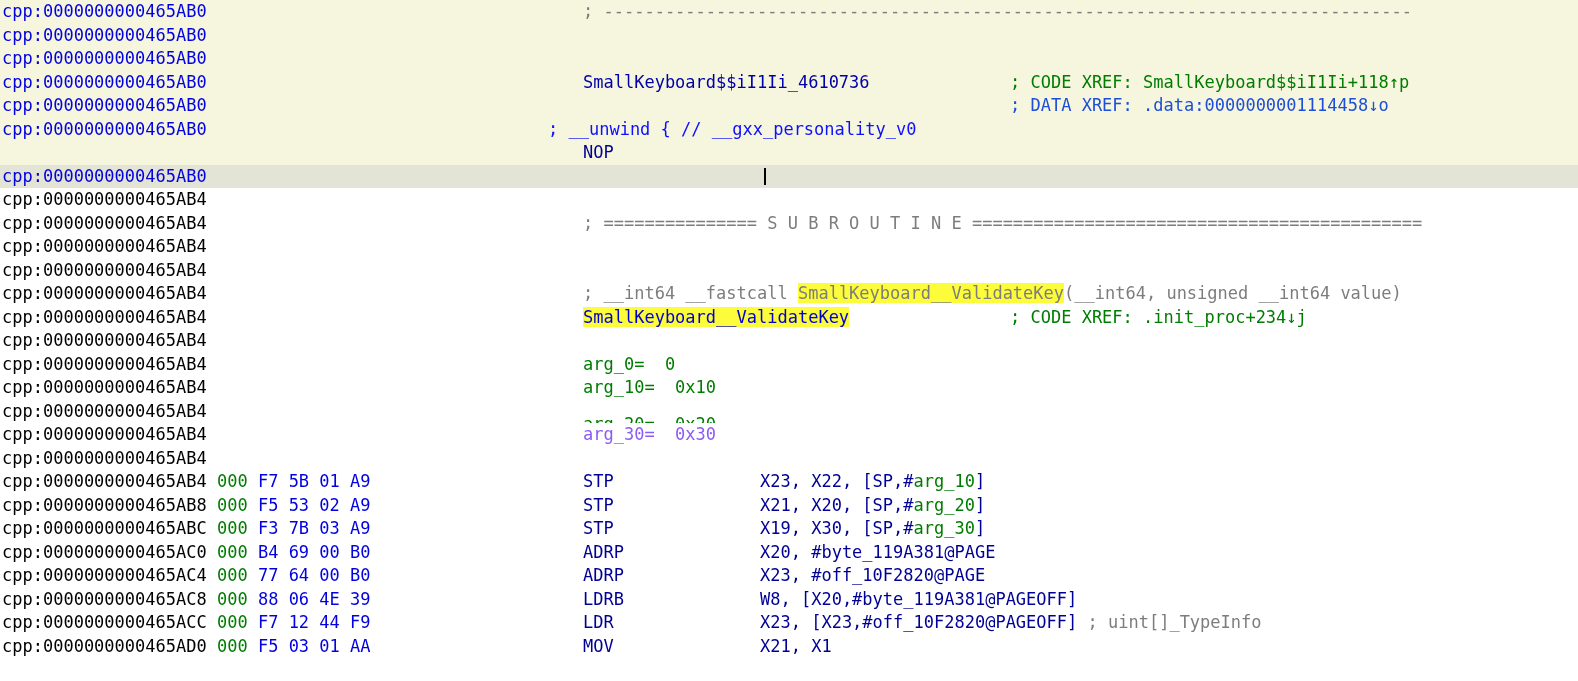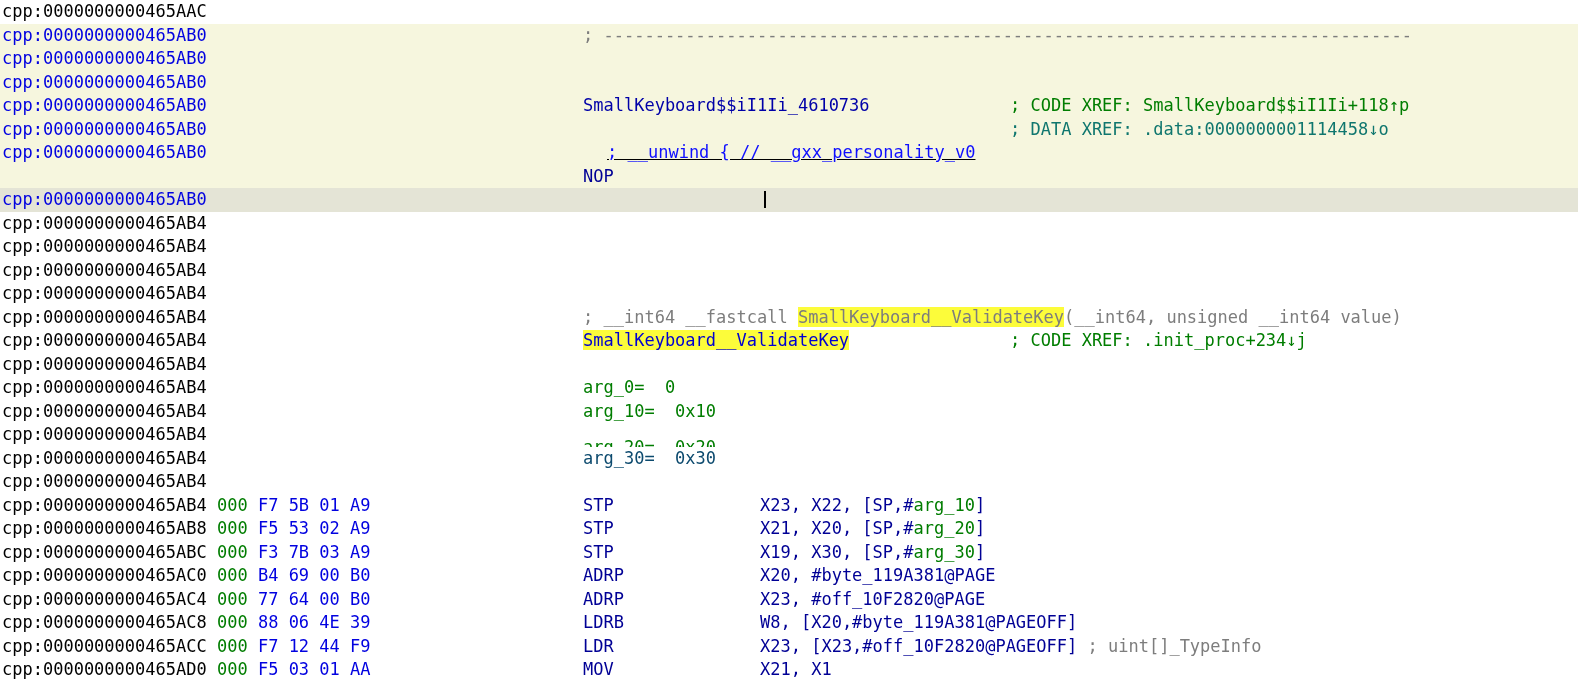--- a/index.html
+++ b/index.html
@@ -21,7 +21,6 @@
 <body>
 
 <div id="disasm">
-    <div class="line" style="background: rgb(255, 255, 255);"><span class="box" style="left: 2px;"><span style="color: rgb(0, 0, 0);">cpp:0000000000465AAC</span></span></div>
     <div class="line" style="background: rgb(246, 246, 222);"><span class="box" style="left: 2px;"><span style="color: rgb(2, 2, 224);">cpp:0000000000465AB0</span></span><span class="box" style="left: 583px;"><span style="color: rgb(125, 125, 125);">; -------------------------------------------------------------------------------</span></span></div>
     <div class="line" style="background: rgb(246, 246, 222);"><span class="box" style="left: 2px;"><span style="color: rgb(2, 2, 224);">cpp:0000000000465AB0</span></span></div>
     <div class="line" style="background: rgb(246, 246, 222);"><span class="box" style="left: 2px;"><span style="color: rgb(2, 2, 224);">cpp:0000000000465AB0</span></span></div>

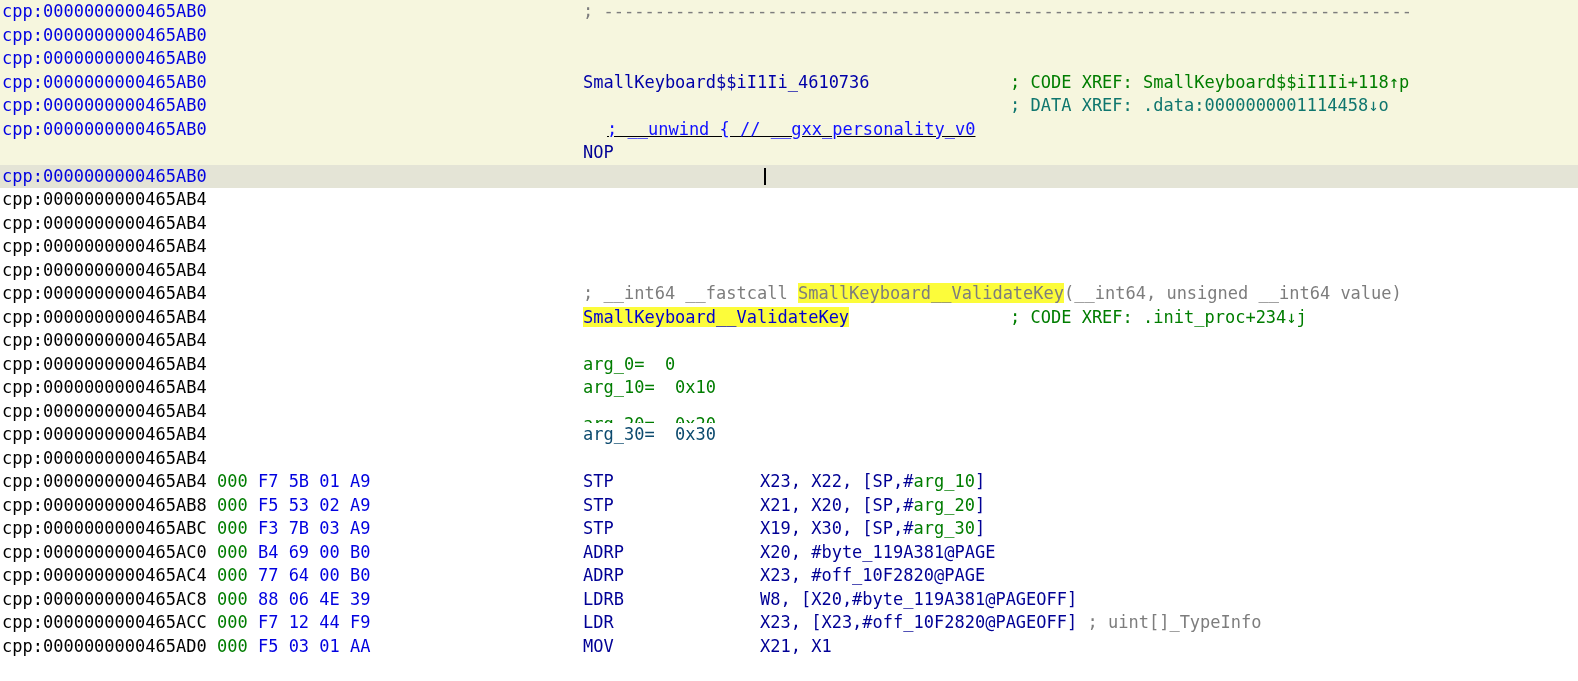--- a/index.html
+++ b/index.html
@@ -25,7 +25,7 @@
     <div class="line" style="background: rgb(246, 246, 222);"><span class="box" style="left: 2px;"><span style="color: rgb(2, 2, 224);">cpp:0000000000465AB0</span></span></div>
     <div class="line" style="background: rgb(246, 246, 222);"><span class="box" style="left: 2px;"><span style="color: rgb(2, 2, 224);">cpp:0000000000465AB0</span></span></div>
     <div class="line" style="background: rgb(246, 246, 222);"><span class="box" style="left: 2px;"><span style="color: rgb(2, 2, 224);">cpp:0000000000465AB0</span></span><span class="box" style="left: 583px;"><span style="color: rgb(0, 0, 168);">SmallKeyboard$$iI1Ii_4610736</span></span><span class="box" style="left: 1010px;"><span style="color: rgb(0, 125, 0);">; CODE XREF: SmallKeyboard$$iI1Ii+118↑p</span></span></div>
-    <div class="line" style="background: rgb(246, 246, 222);"><span class="box" style="left: 2px;"><span style="color: rgb(2, 2, 224);">cpp:0000000000465AB0</span></span><span class="box" style="left: 1010px;"><span style="color: #0f766e;">; DATA XREF: .data:0000000001114458↓o</span></span></div>
+    <div class="line" style="background: rgb(246, 246, 222);"><span class="box" style="left: 2px;"><span style="color: rgb(2, 2, 224);">cpp:0000000000465AB0</span></span><span class="box" style="left: 1010px;"><span style="color: #1d4ed8;">; DATA XREF: .data:0000000001114458↓o</span></span></div>
     <div class="line" style="background: rgb(246, 246, 222);"><span class="box" style="left: 2px;"><span style="color: rgb(2, 2, 224);">cpp:0000000000465AB0</span></span><span class="box" style="left: 607px; text-decoration: underline;"><span style="color: rgb(15, 15, 255);">; __unwind { // __gxx_personality_v0</span></span></div>
     <div class="line" style="background: rgb(246, 246, 222);"><span class="box" style="left: 583px;"><span style="color: rgb(0, 0, 149);">NOP</span></span></div>
     <div class="line" style="background: rgb(228, 228, 214);"><span class="box" style="left: 2px;"><span style="color: rgb(2, 2, 224);">cpp:0000000000465AB0</span></span><span class="caret" style="left: 764px;"></span></div>

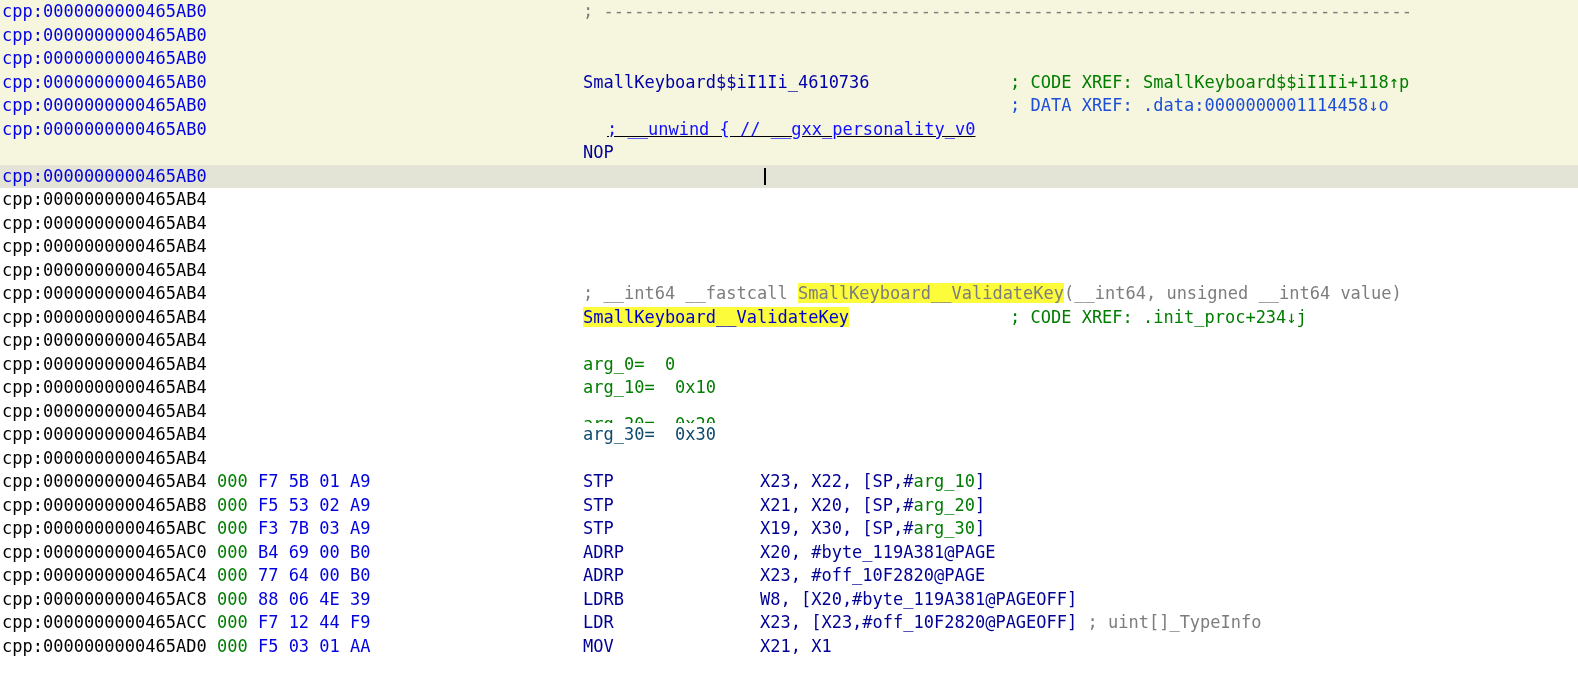--- a/index.html
+++ b/index.html
@@ -26,7 +26,7 @@
     <div class="line" style="background: rgb(246, 246, 222);"><span class="box" style="left: 2px;"><span style="color: rgb(2, 2, 224);">cpp:0000000000465AB0</span></span></div>
     <div class="line" style="background: rgb(246, 246, 222);"><span class="box" style="left: 2px;"><span style="color: rgb(2, 2, 224);">cpp:0000000000465AB0</span></span><span class="box" style="left: 583px;"><span style="color: rgb(0, 0, 168);">SmallKeyboard$$iI1Ii_4610736</span></span><span class="box" style="left: 1010px;"><span style="color: rgb(0, 125, 0);">; CODE XREF: SmallKeyboard$$iI1Ii+118↑p</span></span></div>
     <div class="line" style="background: rgb(246, 246, 222);"><span class="box" style="left: 2px;"><span style="color: rgb(2, 2, 224);">cpp:0000000000465AB0</span></span><span class="box" style="left: 1010px;"><span style="color: #1d4ed8;">; DATA XREF: .data:0000000001114458↓o</span></span></div>
-    <div class="line" style="background: rgb(246, 246, 222);"><span class="box" style="left: 2px;"><span style="color: rgb(2, 2, 224);">cpp:0000000000465AB0</span></span><span class="box" style="left: 607px; text-decoration: underline;"><span style="color: rgb(15, 15, 255);">; __unwind { // __gxx_personality_v0</span></span></div>
+    <div class="line" style="background: rgb(246, 246, 222);"><span class="box" style="left: 2px;"><span style="color: rgb(2, 2, 224);">cpp:0000000000465AB0</span></span><span class="box" style="left: 548px;"><span style="color: rgb(15, 15, 255);">; __unwind { // __gxx_personality_v0</span></span></div>
     <div class="line" style="background: rgb(246, 246, 222);"><span class="box" style="left: 583px;"><span style="color: rgb(0, 0, 149);">NOP</span></span></div>
     <div class="line" style="background: rgb(228, 228, 214);"><span class="box" style="left: 2px;"><span style="color: rgb(2, 2, 224);">cpp:0000000000465AB0</span></span><span class="caret" style="left: 764px;"></span></div>
     <div class="line" style="background: rgb(255, 255, 255);"><span class="box" style="left: 2px;"><span style="color: rgb(0, 0, 0);">cpp:0000000000465AB4</span></span></div>

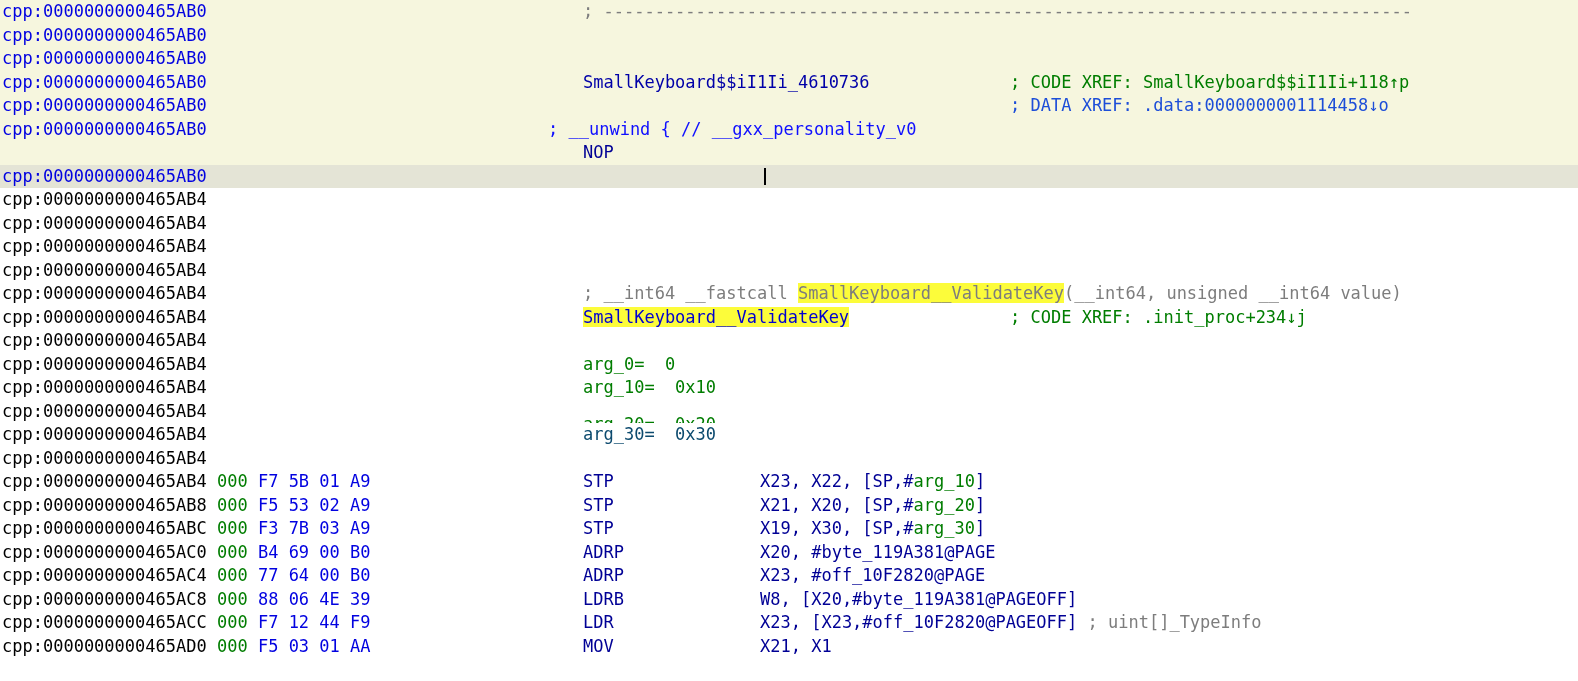--- a/index.html
+++ b/index.html
@@ -30,7 +30,7 @@
     <div class="line" style="background: rgb(246, 246, 222);"><span class="box" style="left: 583px;"><span style="color: rgb(0, 0, 149);">NOP</span></span></div>
     <div class="line" style="background: rgb(228, 228, 214);"><span class="box" style="left: 2px;"><span style="color: rgb(2, 2, 224);">cpp:0000000000465AB0</span></span><span class="caret" style="left: 764px;"></span></div>
     <div class="line" style="background: rgb(255, 255, 255);"><span class="box" style="left: 2px;"><span style="color: rgb(0, 0, 0);">cpp:0000000000465AB4</span></span></div>
-    <div class="line" style="background: rgb(255, 255, 255);"><span class="box" style="left: 2px;"><span style="color: rgb(0, 0, 0);">cpp:0000000000465AB4</span></span></div>
+    <div class="line" style="background: rgb(255, 255, 255);"><span class="box" style="left: 2px;"><span style="color: rgb(0, 0, 0);">cpp:0000000000465AB4</span></span><span class="box" style="left: 583px;"><span style="color: rgb(125, 125, 125);">; =============== S U B R O U T I N E ============================================</span></span></div>
     <div class="line" style="background: rgb(255, 255, 255);"><span class="box" style="left: 2px;"><span style="color: rgb(0, 0, 0);">cpp:0000000000465AB4</span></span></div>
     <div class="line" style="background: rgb(255, 255, 255);"><span class="box" style="left: 2px;"><span style="color: rgb(0, 0, 0);">cpp:0000000000465AB4</span></span></div>
     <div class="line" style="background: rgb(255, 255, 255);"><span class="box" style="left: 2px;"><span style="color: rgb(0, 0, 0);">cpp:0000000000465AB4</span></span><span class="box" style="left: 583px;"><span style="color: rgb(125, 125, 125);">; __int64 __fastcall </span><span style="color: rgb(125, 125, 125); background: rgb(252, 252, 58);">SmallKeyboard__ValidateKey</span><span style="color: rgb(125, 125, 125);">(__int64, unsigned __int64 value)</span></span></div>

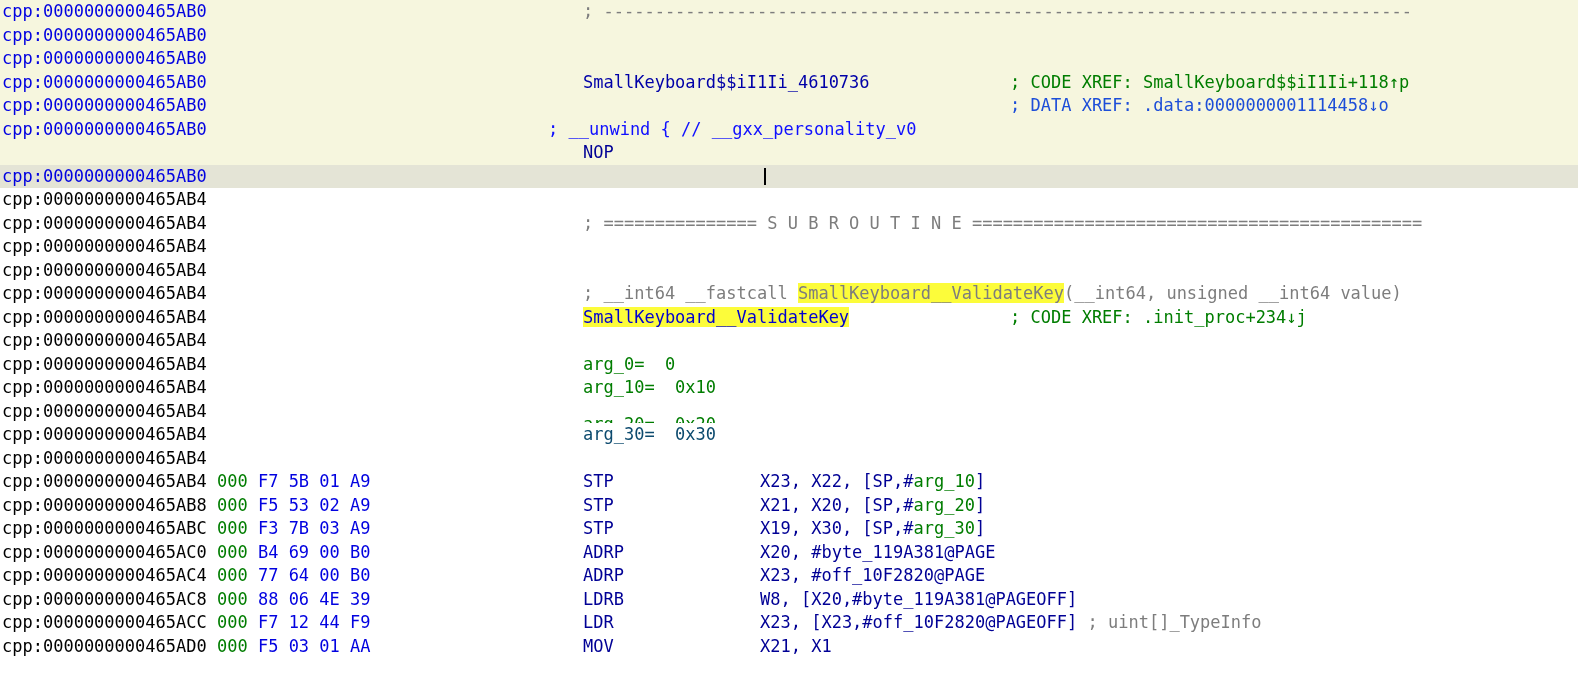--- a/index.html
+++ b/index.html
@@ -39,7 +39,7 @@
     <div class="line" style="background: rgb(255, 255, 255);"><span class="box" style="left: 2px;"><span style="color: rgb(0, 0, 0);">cpp:0000000000465AB4</span></span><span class="box" style="left: 583px;"><span style="color: rgb(0, 125, 0);">arg_0=  0</span></span></div>
     <div class="line" style="background: rgb(255, 255, 255);"><span class="box" style="left: 2px;"><span style="color: rgb(0, 0, 0);">cpp:0000000000465AB4</span></span><span class="box" style="left: 583px;"><span style="color: rgb(0, 125, 0);">arg_10=  0x10</span></span></div>
     <div class="line" style="background: rgb(255, 255, 255);"><span class="box" style="left: 2px;"><span style="color: rgb(0, 0, 0);">cpp:0000000000465AB4</span></span><span class="box" style="left: 583px; margin-top: 13px;"><span style="color: rgb(0, 125, 0);">arg_20=  0x20</span></span></div>
-    <div class="line" style="background: rgb(255, 255, 255);"><span class="box" style="left: 2px;"><span style="color: rgb(0, 0, 0);">cpp:0000000000465AB4</span></span><span class="box" style="left: 583px;"><span style="color: #0c4a6e;">arg_30=  0x30</span></span></div>
+    <div class="line" style="background: rgb(255, 255, 255);"><span class="box" style="left: 2px;"><span style="color: rgb(0, 0, 0);">cpp:0000000000465AB4</span></span><span class="box" style="left: 583px;"><span style="color: #8b5cf6;">arg_30=  0x30</span></span></div>
     <div class="line" style="background: rgb(255, 255, 255);"><span class="box" style="left: 2px;"><span style="color: rgb(0, 0, 0);">cpp:0000000000465AB4</span></span></div>
     <div class="line" style="background: rgb(255, 255, 255);"><span class="box" style="left: 2px;"><span style="color: rgb(0, 0, 0);">cpp:0000000000465AB4</span><span style="color: rgb(0, 0, 0);"> </span><span style="color: rgb(0, 125, 0);">000</span><span style="color: rgb(0, 0, 0);"> </span><span style="color: rgb(2, 2, 224);">F7 5B 01 A9</span></span><span class="box" style="left: 583px;"><span style="color: rgb(0, 0, 149);">STP</span></span><span class="box" style="left: 760px;"><span style="color: rgb(0, 0, 149);">X23, X22, [SP,#</span><span style="color: rgb(0, 125, 0);">arg_10</span><span style="color: rgb(0, 0, 149);">]</span></span></div>
     <div class="line" style="background: rgb(255, 255, 255);"><span class="box" style="left: 2px;"><span style="color: rgb(0, 0, 0);">cpp:0000000000465AB8</span><span style="color: rgb(0, 0, 0);"> </span><span style="color: rgb(0, 125, 0);">000</span><span style="color: rgb(0, 0, 0);"> </span><span style="color: rgb(2, 2, 224);">F5 53 02 A9</span></span><span class="box" style="left: 583px;"><span style="color: rgb(0, 0, 149);">STP</span></span><span class="box" style="left: 760px;"><span style="color: rgb(0, 0, 149);">X21, X20, [SP,#</span><span style="color: rgb(0, 125, 0);">arg_20</span><span style="color: rgb(0, 0, 149);">]</span></span></div>

